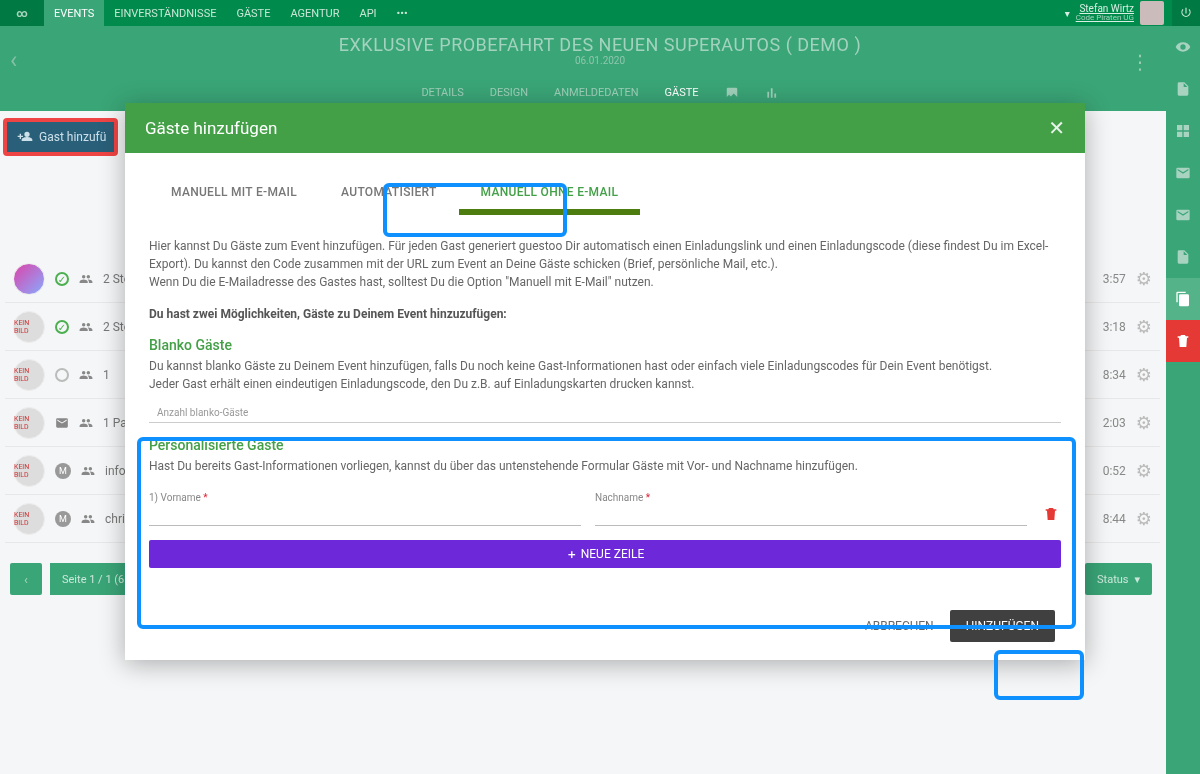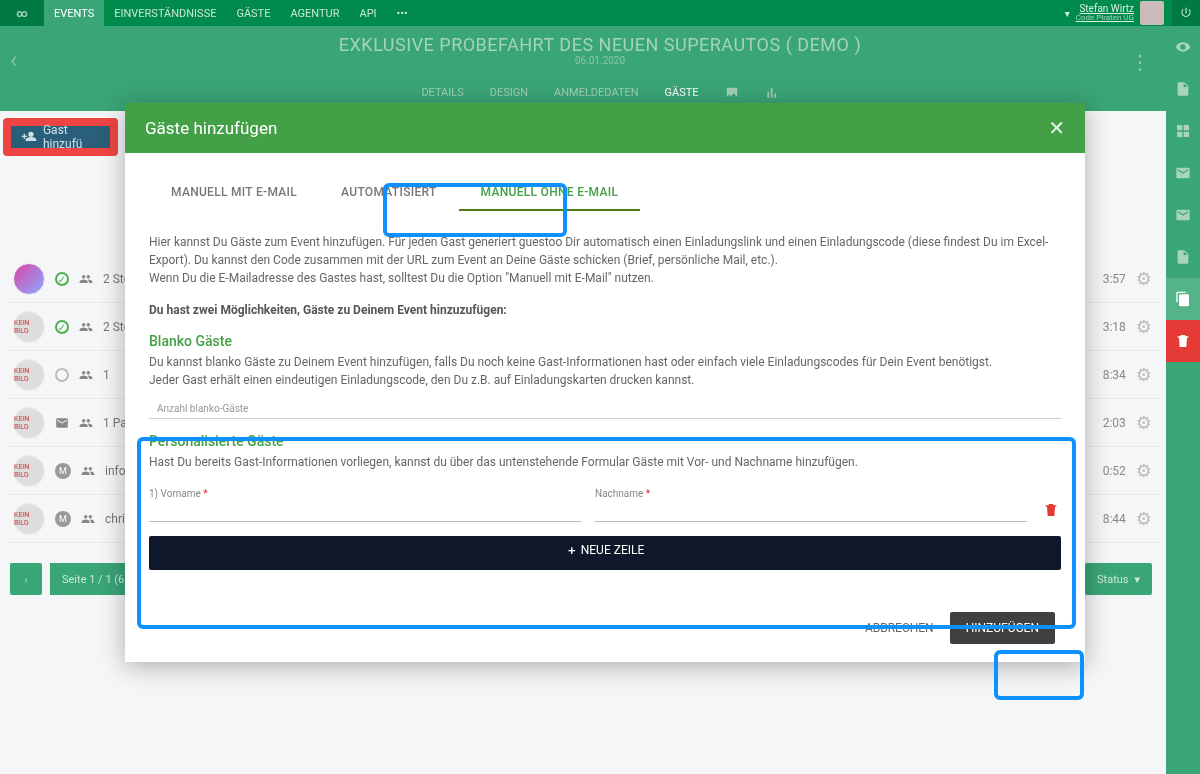--- a/index.html
+++ b/index.html
@@ -34,7 +34,7 @@
 .rightrail .ritem.del { background:#e53935; color:#fff; }
 
 
-.leftaddbtn { position:absolute; left:3px; top:118px; width:115px; height:38px; background:#2a5f79; border:8px solid #ef4444; border-radius:4px; display:flex; align-items:center; color:#cde0ea; font-size:12px; padding-left:10px; gap:6px; }
+.leftaddbtn { position:absolute; left:3px; top:118px; width:115px; height:38px; background:#2a5f79; border:4px solid #ef4444; border-radius:4px; display:flex; align-items:center; color:#cde0ea; font-size:12px; padding-left:10px; gap:6px; }
 
 
 .bgrows { position:absolute; left:5px; top:255px; width:1155px; }

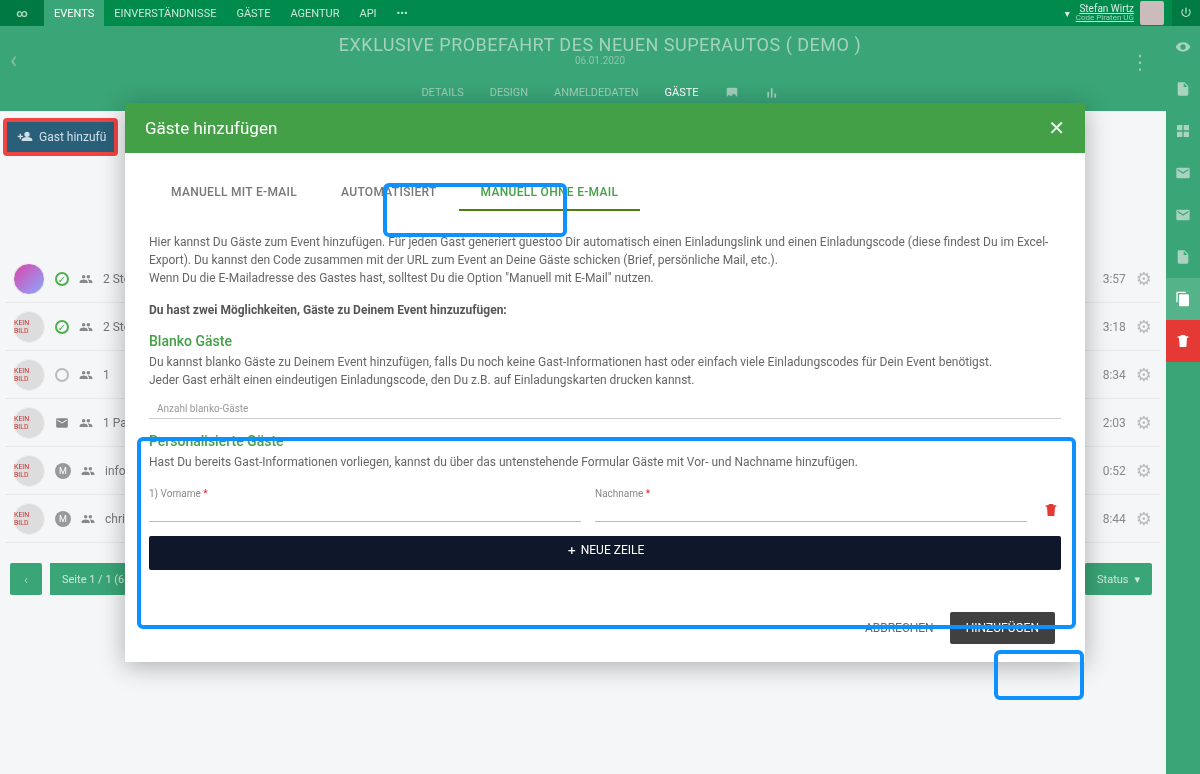--- a/index.html
+++ b/index.html
@@ -63,7 +63,7 @@
 
 .modal-tabs { display:flex; gap:0; margin-top:22px; margin-bottom:22px; font-size:12px; }
 .modal-tab { padding:10px 22px; color:#777; cursor:pointer; text-transform:uppercase; font-weight:500; letter-spacing:0.3px; }
-.modal-tab.active { color:#43a047; border-bottom:2px solid #4d7c0f; }
+.modal-tab.active { color:#43a047; border-bottom:6px solid #4d7c0f; }
 
 .infotxt { font-size:12px; color:#666; line-height:1.5; margin-bottom:14px; }
 .infotxt b { color:#555; }

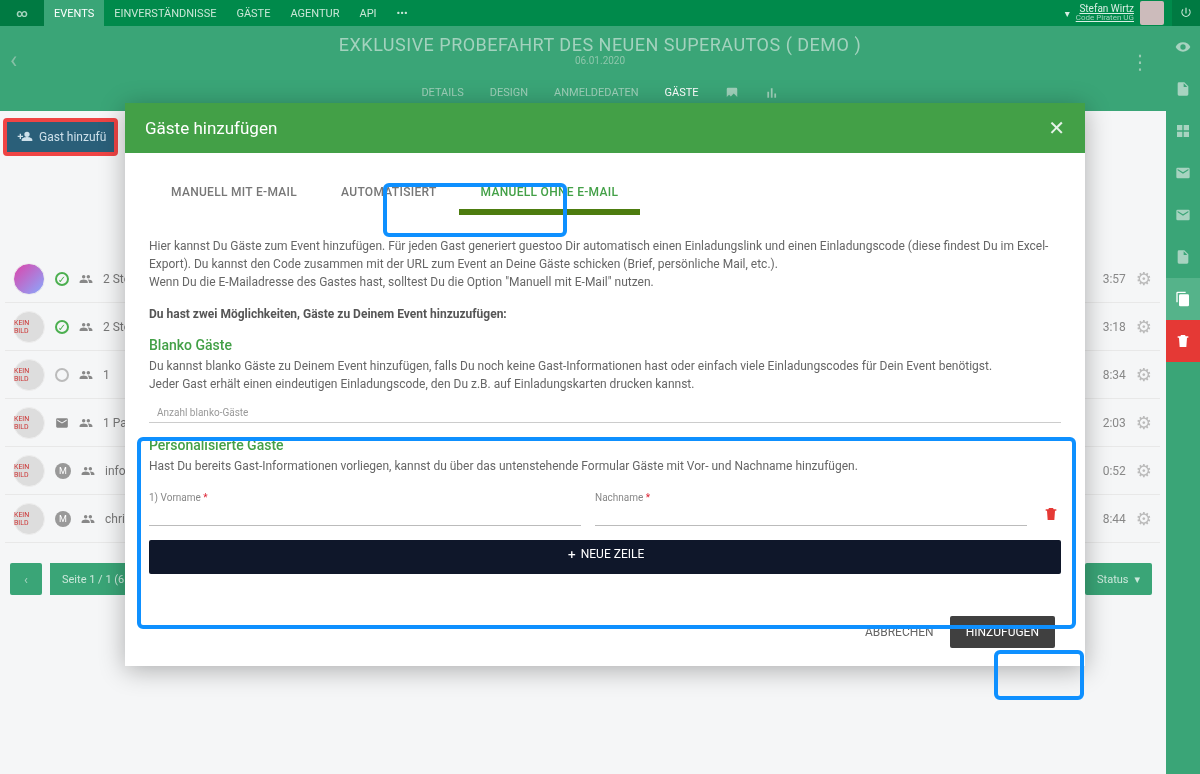--- a/index.html
+++ b/index.html
@@ -78,7 +78,7 @@
 .formcol .line { border-bottom:1px solid #bbb; height:22px; }
 .delrow { color:#e53935; font-size:16px; cursor:pointer; width:20px; text-align:center; }
 
-.newrow { margin-top:14px; background:#0f172a; color:#fff; text-align:center; height:34px; line-height:28px; font-size:12px; border-radius:2px; cursor:pointer; }
+.newrow { margin-top:14px; background:#6d28d9; color:#fff; text-align:center; height:28px; line-height:28px; font-size:12px; border-radius:2px; cursor:pointer; }
 
 .modal-ftr { display:flex; justify-content:flex-end; align-items:center; padding:18px 30px; gap:16px; }
 .btn-cancel { color:#666; font-size:12px; text-transform:uppercase; cursor:pointer; }

